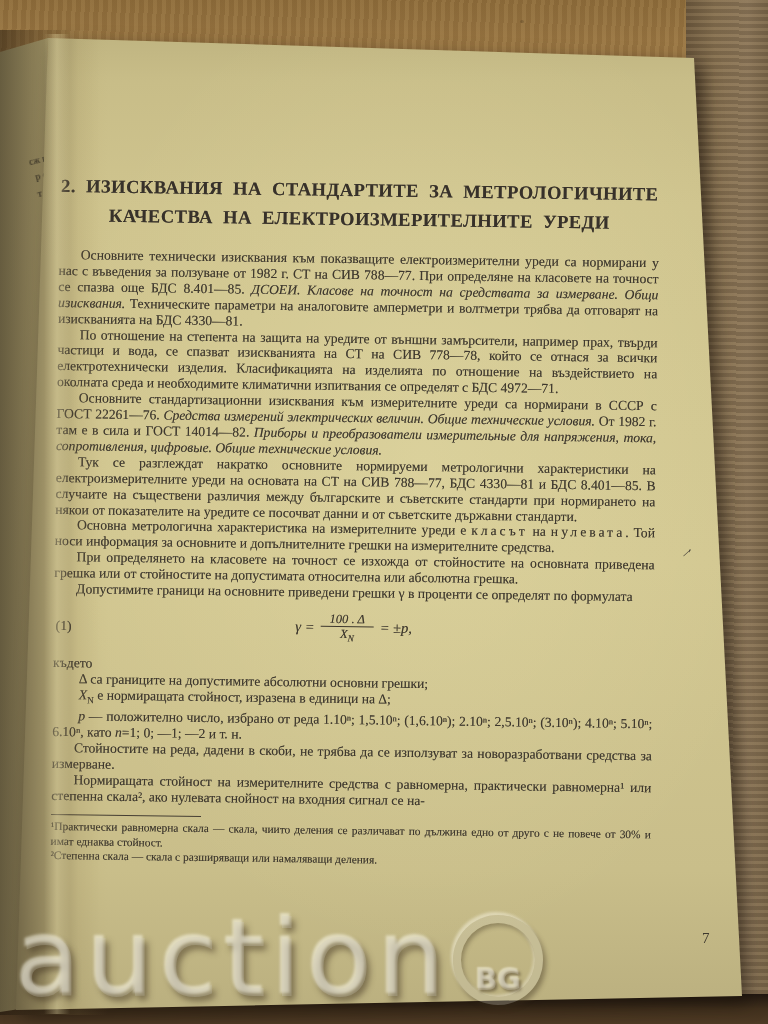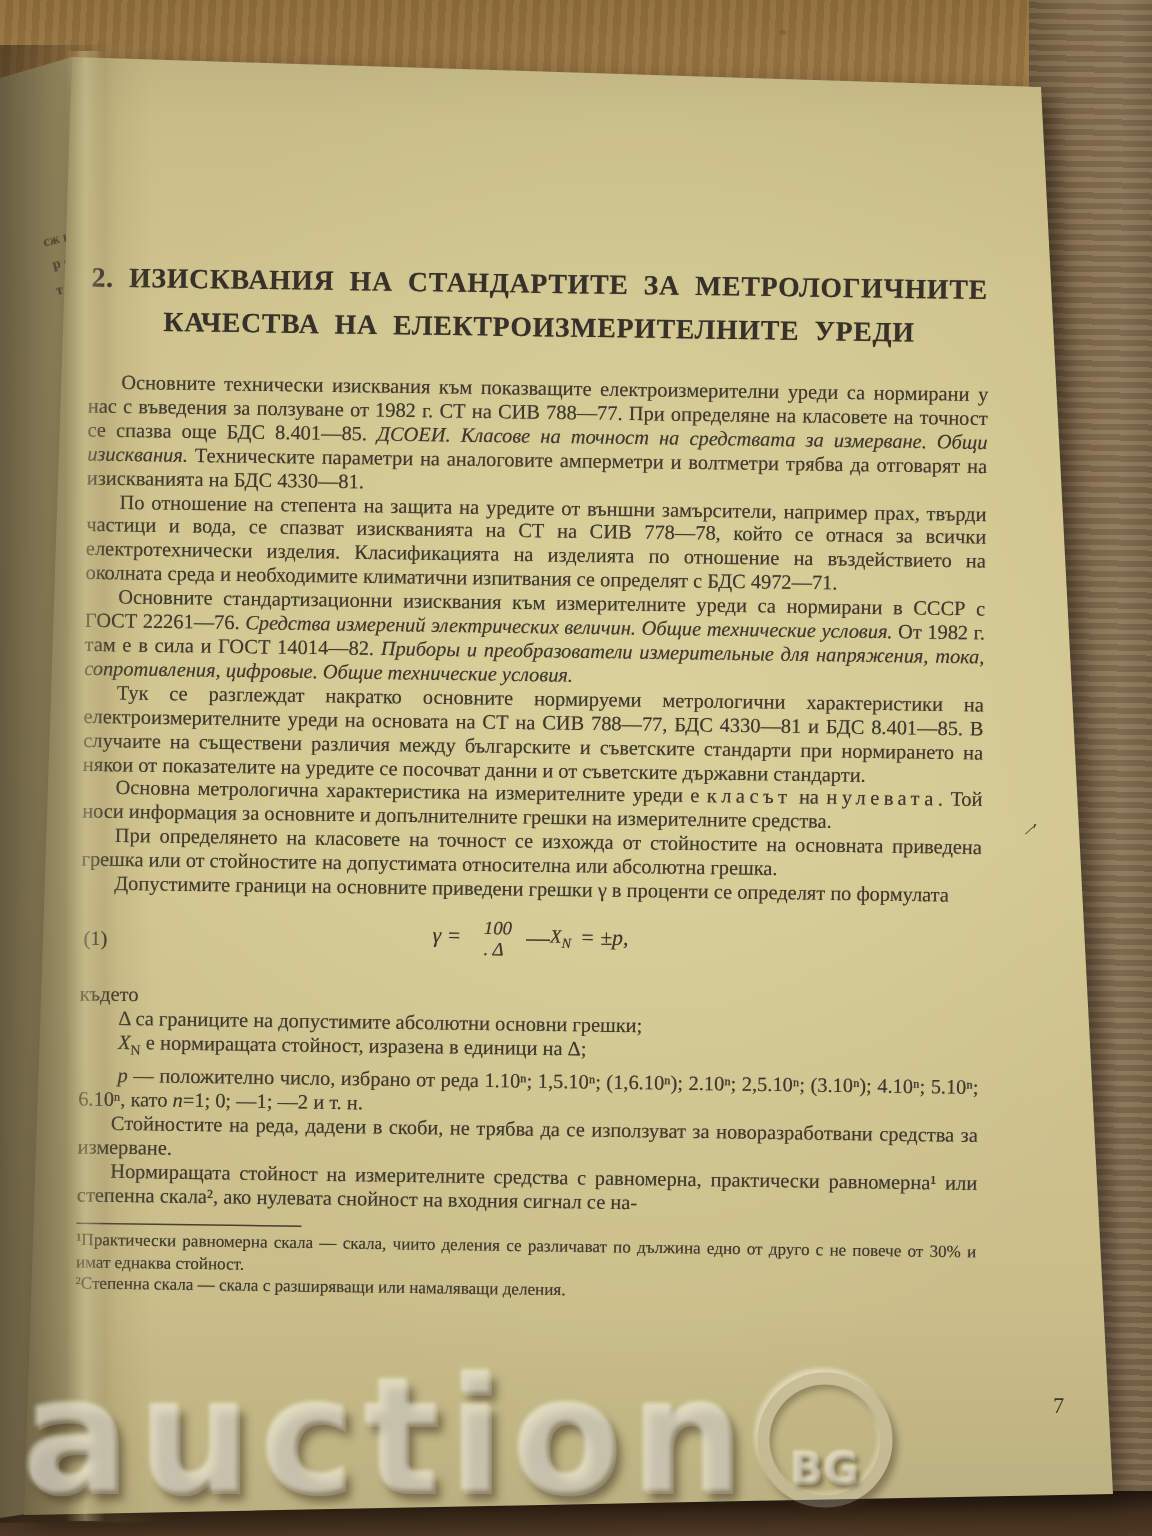--- a/index.html
+++ b/index.html
@@ -49,7 +49,7 @@
   .eq-label{position:absolute;left:2px;top:14px;}
   .eq{position:absolute;left:0;right:0;top:4px;display:flex;justify-content:center;
     align-items:center;gap:6px;font-style:italic;font-size:14.5px;}
-  .frac{display:flex;flex-direction:row;align-items:center;line-height:1.15;}
+  .frac{display:flex;flex-direction:column;align-items:center;line-height:1.15;}
   .frac .num{font-size:12.5px;padding:0 9px;}
   .frac .bar{height:1px;background:#3e382e;width:100%;}
   .frac .den{font-size:12.5px;}

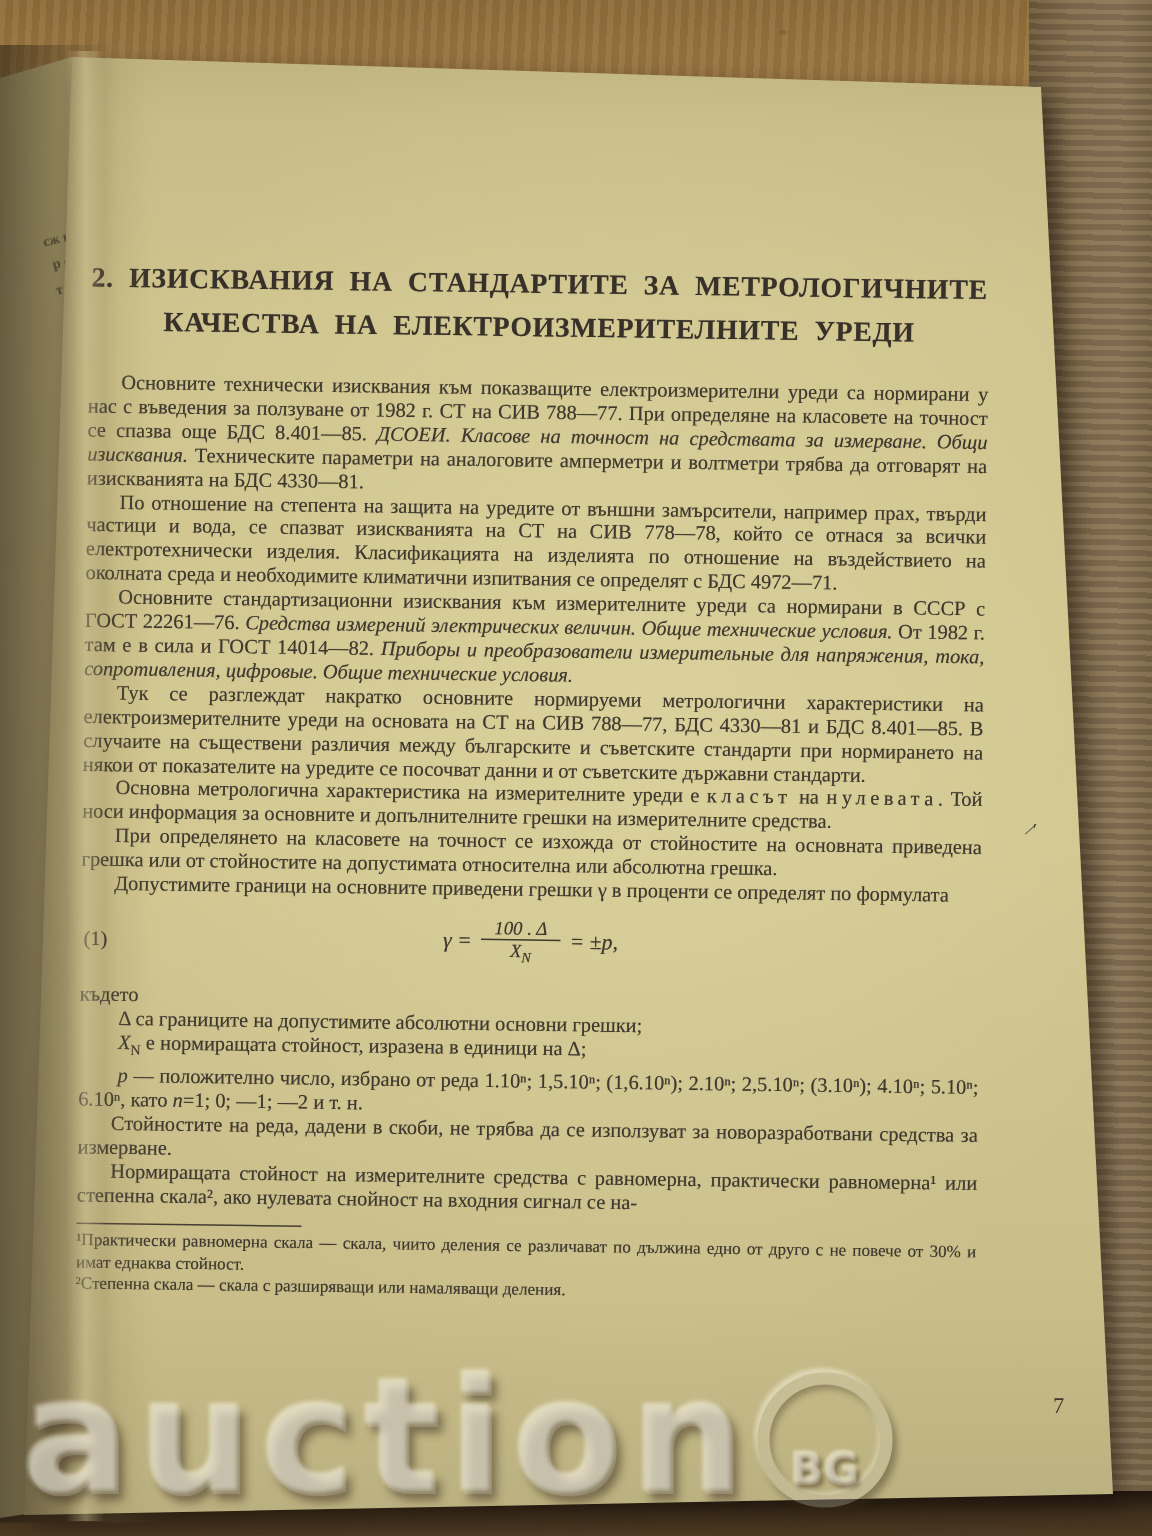--- a/index.html
+++ b/index.html
@@ -68,7 +68,7 @@
 
   
   .watermark{position:absolute;left:16px;top:912px;z-index:4;display:flex;align-items:center;pointer-events:none;}
-  .wm-text{font-family:"DejaVu Sans","Liberation Sans",sans-serif;font-weight:bold;font-size:106px;
+  .wm-text{font-family:"DejaVu Sans","Liberation Sans",sans-serif;font-weight:normal;font-size:106px;
     line-height:0.9;letter-spacing:6px;color:rgba(210,205,190,0.26);
     text-shadow:-2px -3px 3px rgba(255,253,240,0.55), 3px 4px 6px rgba(55,42,25,0.50);}
   .wm-badge{width:74px;height:74px;border-radius:50%;border:8px solid rgba(210,205,190,0.30);

